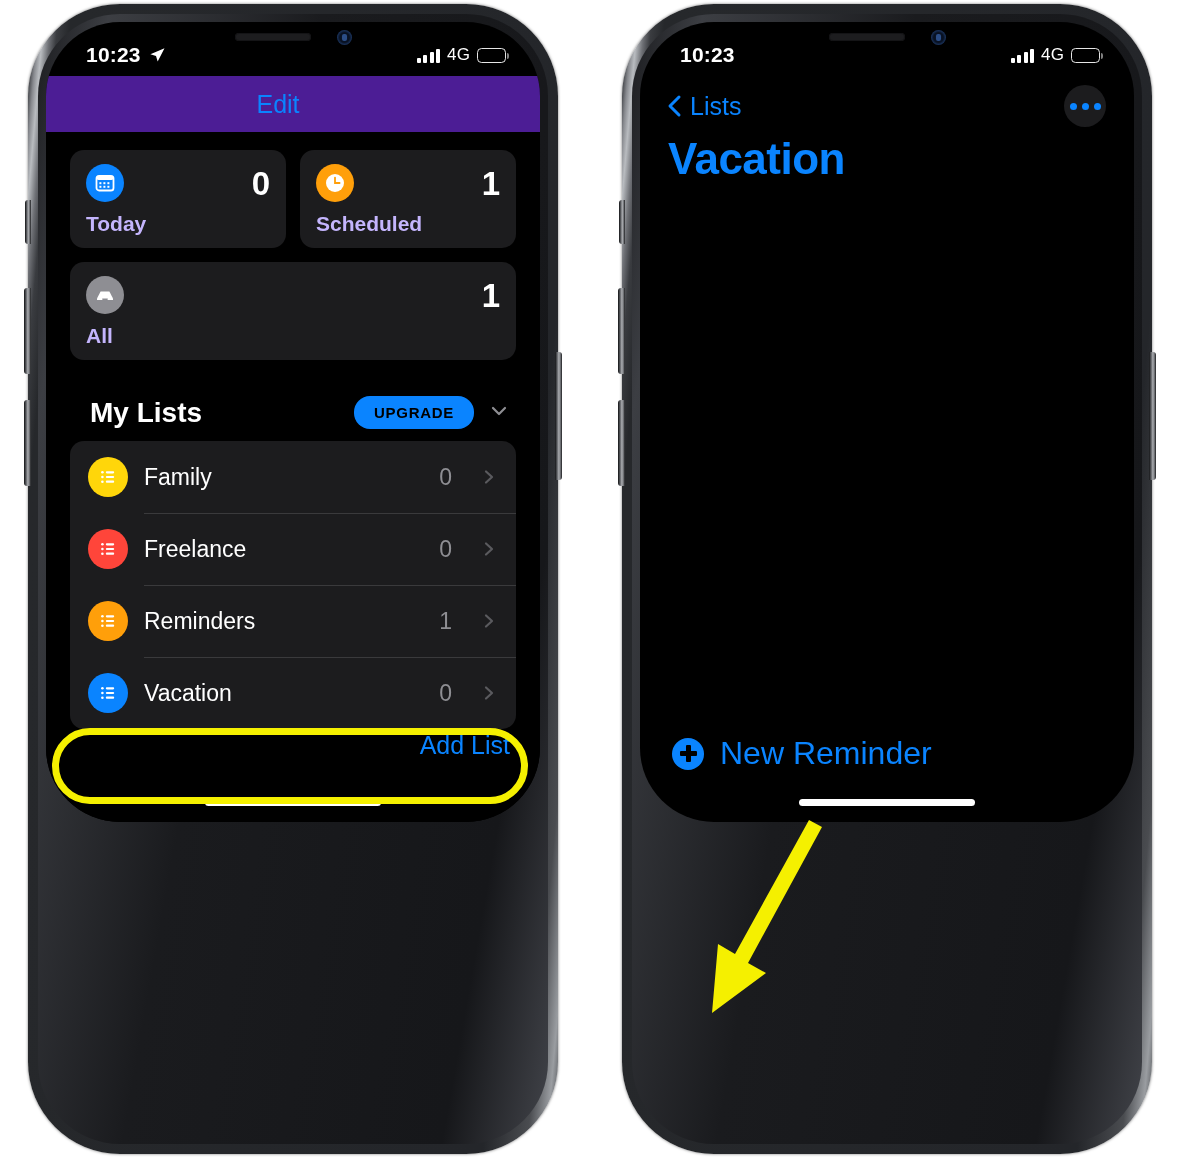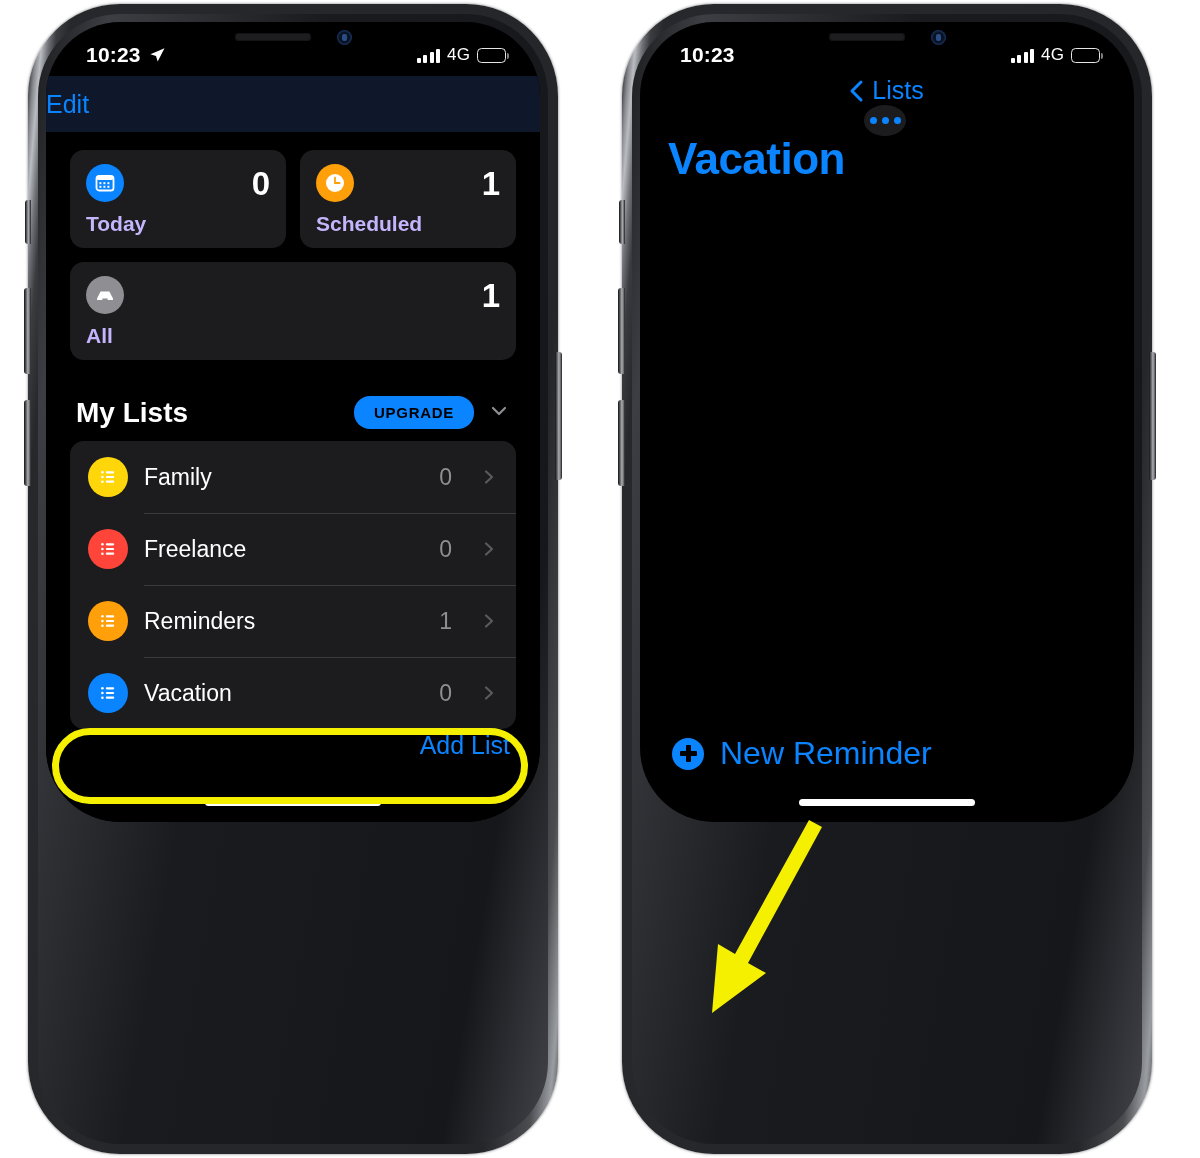--- a/index.html
+++ b/index.html
@@ -119,9 +119,9 @@
   
   .nav-top {
     position: absolute; top: 54px; left: 0; right: 0; height: 56px;
-    display: flex; align-items: center; justify-content: flex-start;
+    display: flex; align-items: center; justify-content: center;
     padding-right: 30px;
-    background: #0f172a;
+    background: #4c1d95;
   }
   .edit-btn { color:#0a84ff; font-size: 25px; }
 

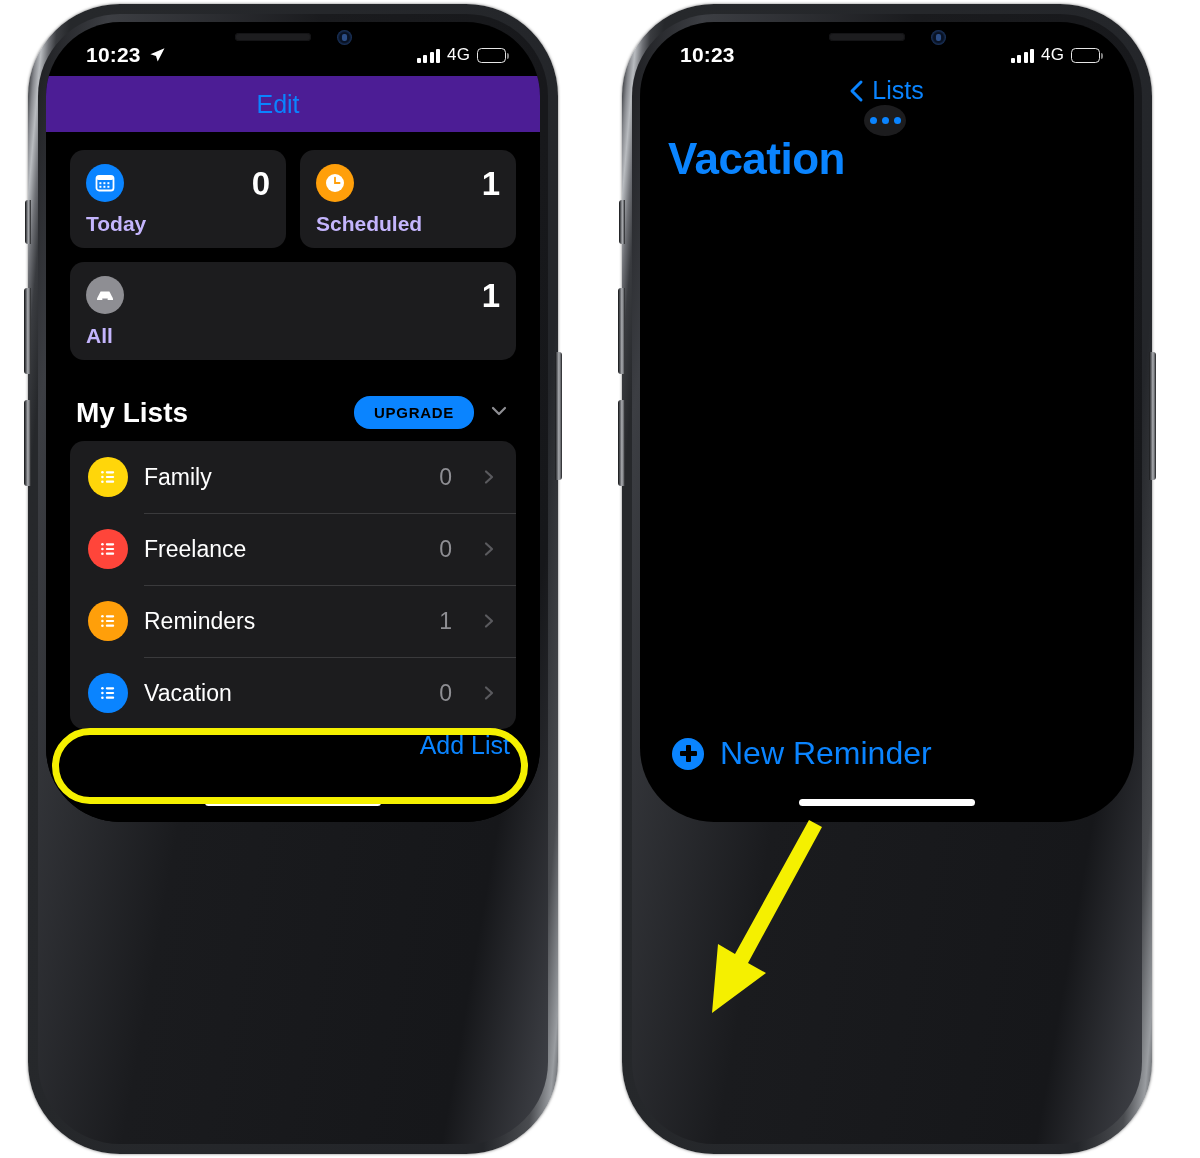--- a/index.html
+++ b/index.html
@@ -190,7 +190,6 @@
     position: absolute; top: 54px; left: 0; right: 0; height: 60px;
     display:flex; align-items:center; justify-content:space-between;
     padding: 0 28px 0 24px;
-    flex-direction: column;
   }
   .back { display:flex; align-items:center; gap: 4px; color:#0a84ff; font-size: 25px; }
   .more-btn {

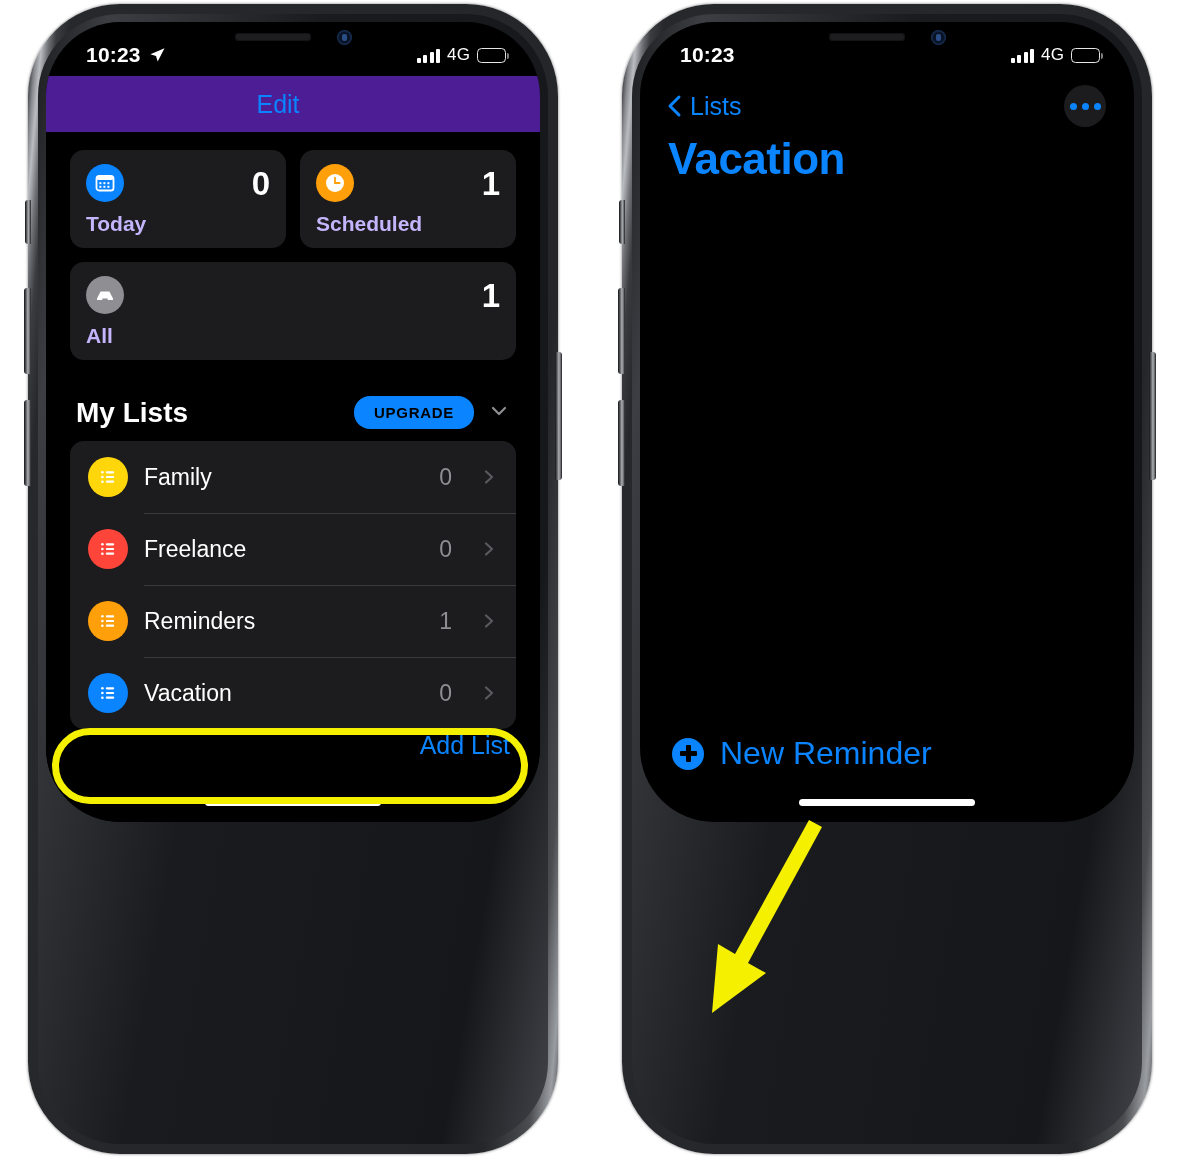--- a/index.html
+++ b/index.html
@@ -146,7 +146,7 @@
 
   .section-head {
     display:flex; align-items:center; justify-content: space-between;
-    padding: 22px 30px 12px 30px;
+    padding: 22px 30px 12px 44px;
   }
   .sec-title { color:#fff; font-size: 28px; font-weight: bold; }
   .sec-right { display:flex; align-items:center; gap: 14px; }

